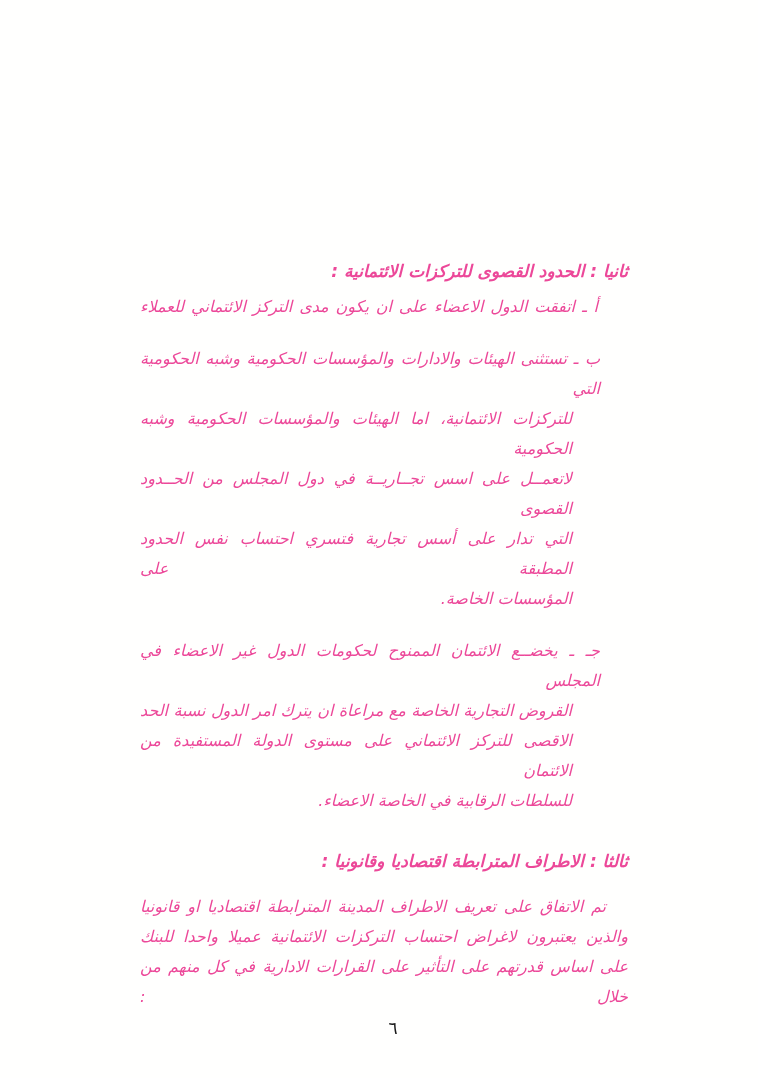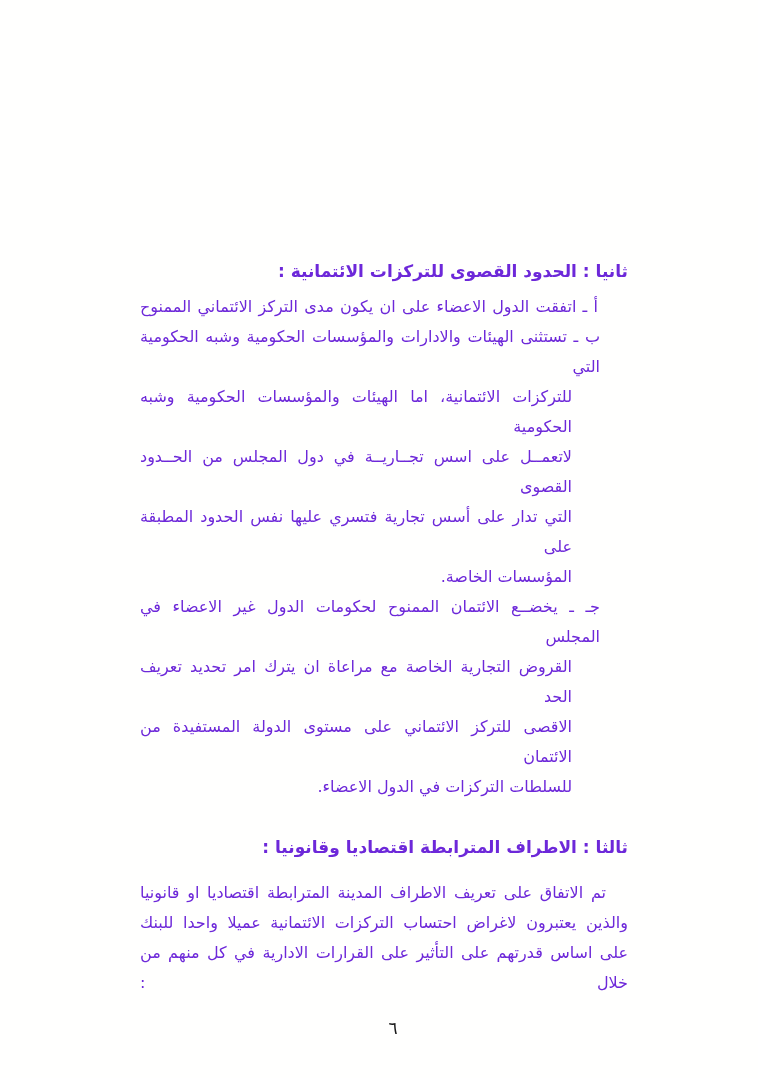--- a/index.html
+++ b/index.html
@@ -26,8 +26,9 @@
   .l {
     font-size: 16px;
     line-height: 30px;
-    color: #6d28d9;
+    color: #ec4899;
     text-align: right;
+    font-style: italic;
   }
   .j {
     text-align: justify;

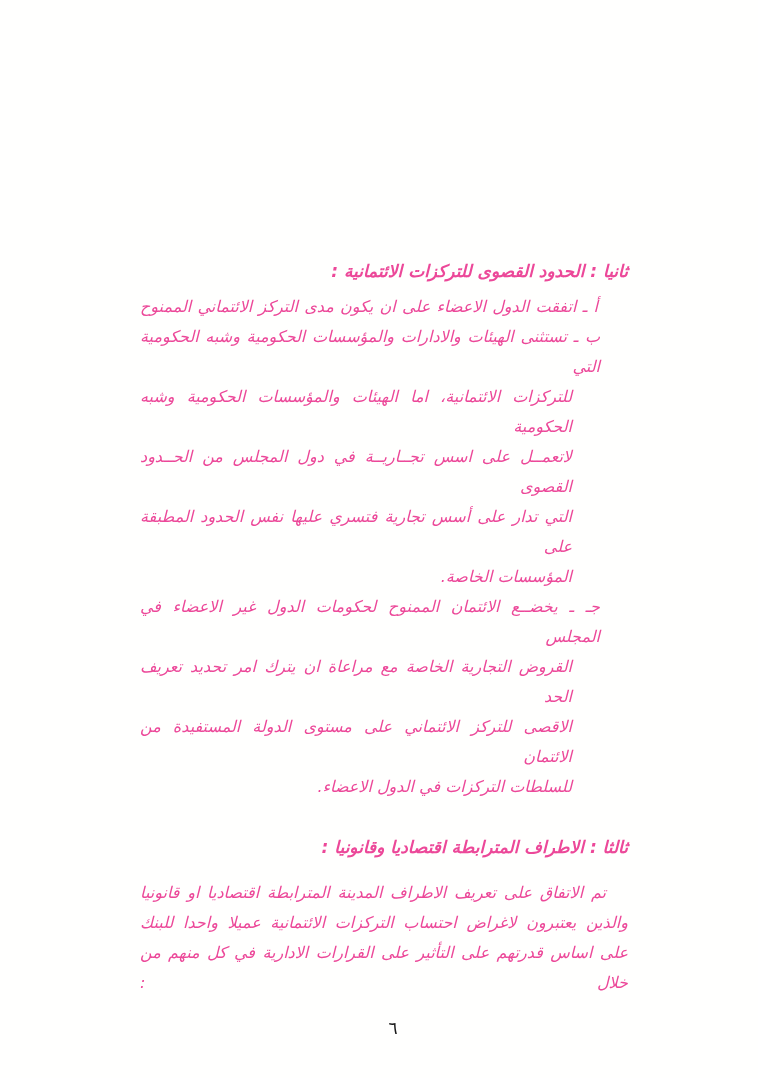--- a/index.html
+++ b/index.html
@@ -66,7 +66,7 @@
     <div class="l h h2">ثانيا : الحدود القصوى للتركزات الائتمانية :</div>
 
     <div>
-      <div class="l j i30">أ ـ اتفقت الدول الاعضاء على ان يكون مدى التركز الائتماني الممنوح</div>
+      <div class="l j i30">أ ـ اتفقت الدول الاعضاء على ان يكون مدى التركز الائتماني للعملاء</div>
     </div>
 
     <div class="gap6">

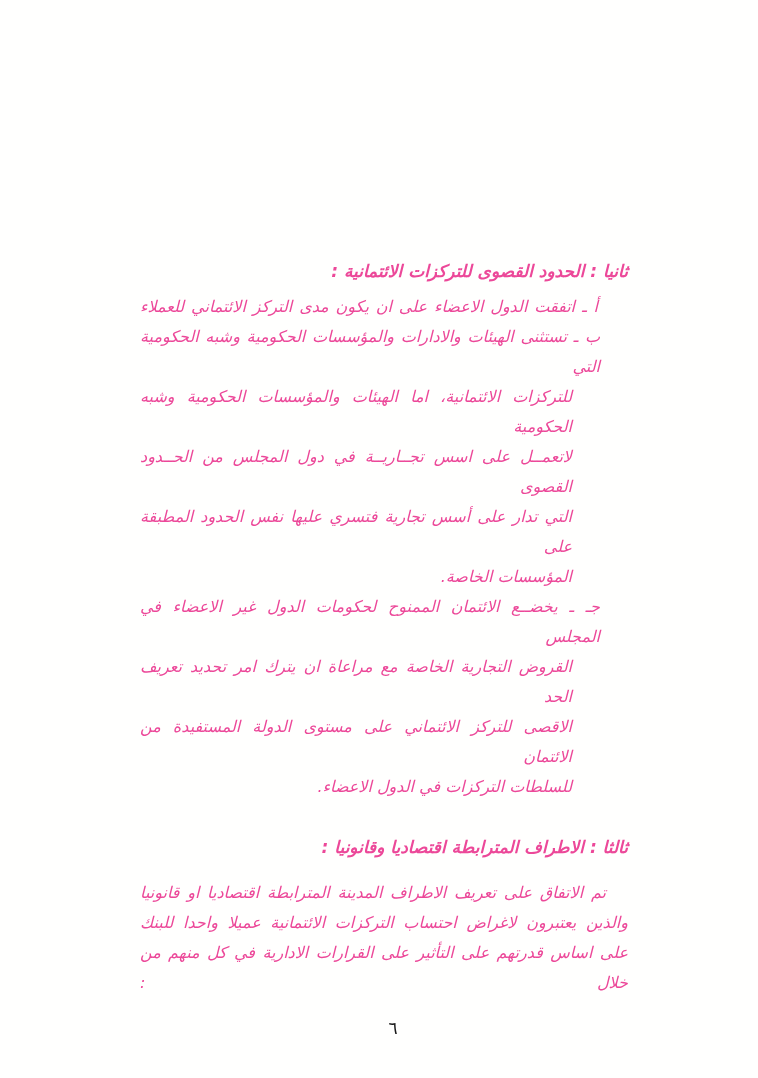--- a/index.html
+++ b/index.html
@@ -40,7 +40,7 @@
   }
   .h2 { margin-bottom: 6px; }
   .h3 { margin-top: 30px; margin-bottom: 16px; }
-  .gap6 { margin-top: 0; }
+  .gap6 { margin-top: 22px; }
   .i22 { padding-right: 22px; }
   .i28 { padding-right: 28px; }
   .i30 { padding-right: 30px; }

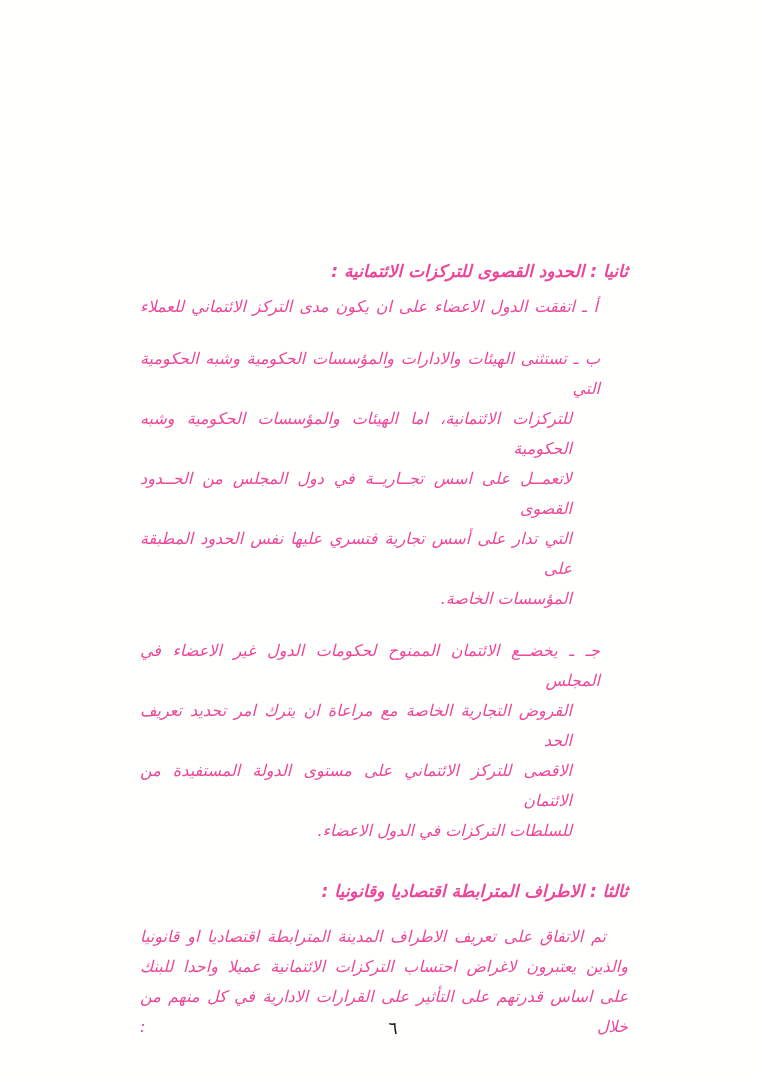--- a/index.html
+++ b/index.html
@@ -73,7 +73,7 @@
       <div class="l j i28">ب ـ تستثنى الهيئات والادارات والمؤسسات الحكومية وشبه الحكومية التي</div>
       <div class="l j i56">للتركزات الائتمانية، اما الهيئات والمؤسسات الحكومية وشبه الحكومية</div>
       <div class="l j i56">لاتعمــل على اسس تجــاريــة في دول المجلس من الحــدود القصوى</div>
-      <div class="l j i56">التي تدار على أسس تجارية فتسري عليها نفس الحدود المطبقة على</div>
+      <div class="l j i56">التي تدار على أسس تجارية فتسري احتساب نفس الحدود المطبقة على</div>
       <div class="l i56">المؤسسات الخاصة.</div>
     </div>
 

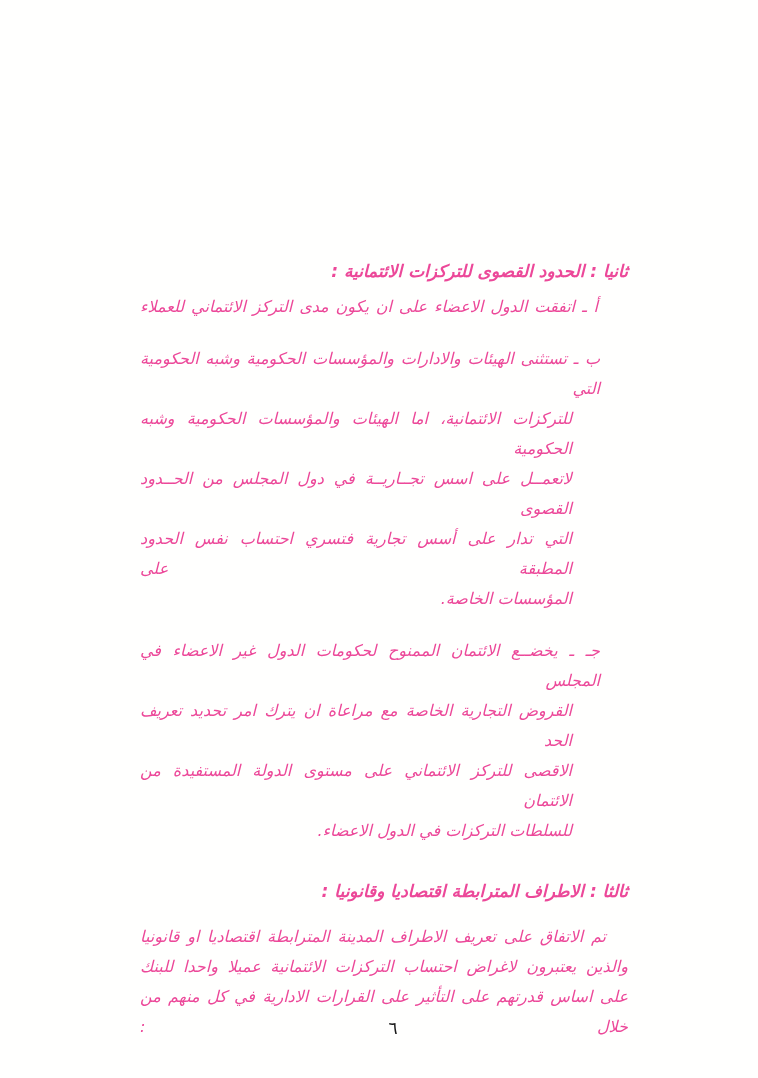--- a/index.html
+++ b/index.html
@@ -79,7 +79,7 @@
 
     <div class="gap6">
       <div class="l j i28">جـ ـ يخضــع الائتمان الممنوح لحكومات الدول غير الاعضاء في المجلس</div>
-      <div class="l j i56">القروض التجارية الخاصة مع مراعاة ان يترك امر تحديد تعريف الحد</div>
+      <div class="l j i56">القروض التجارية الخاصة مع مراعاة ان يترك امر الدول نسبة الحد</div>
       <div class="l j i56">الاقصى للتركز الائتماني على مستوى الدولة المستفيدة من الائتمان</div>
       <div class="l i56">للسلطات التركزات في الدول الاعضاء.</div>
     </div>

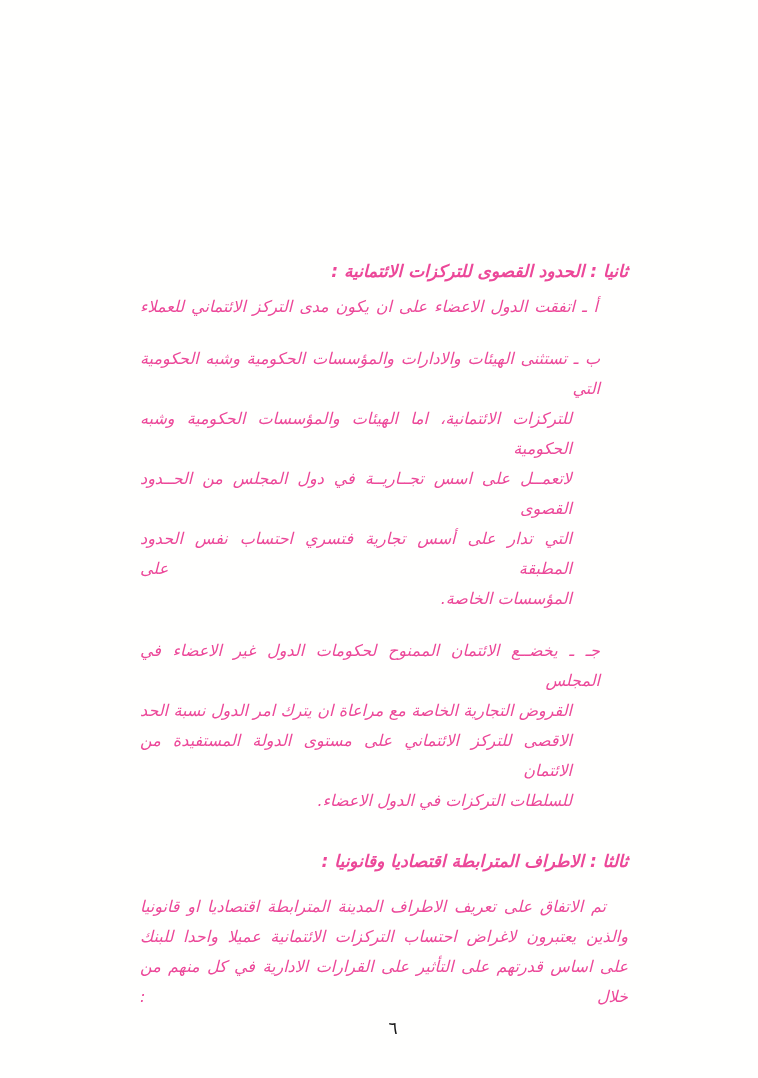--- a/index.html
+++ b/index.html
@@ -81,7 +81,7 @@
       <div class="l j i28">جـ ـ يخضــع الائتمان الممنوح لحكومات الدول غير الاعضاء في المجلس</div>
       <div class="l j i56">القروض التجارية الخاصة مع مراعاة ان يترك امر الدول نسبة الحد</div>
       <div class="l j i56">الاقصى للتركز الائتماني على مستوى الدولة المستفيدة من الائتمان</div>
-      <div class="l i56">للسلطات التركزات في الدول الاعضاء.</div>
+      <div class="l i56">للسلطات الرقابية في الخاصة الاعضاء.</div>
     </div>
 
     <div class="l h h3">ثالثا : الاطراف المترابطة اقتصاديا وقانونيا :</div>

